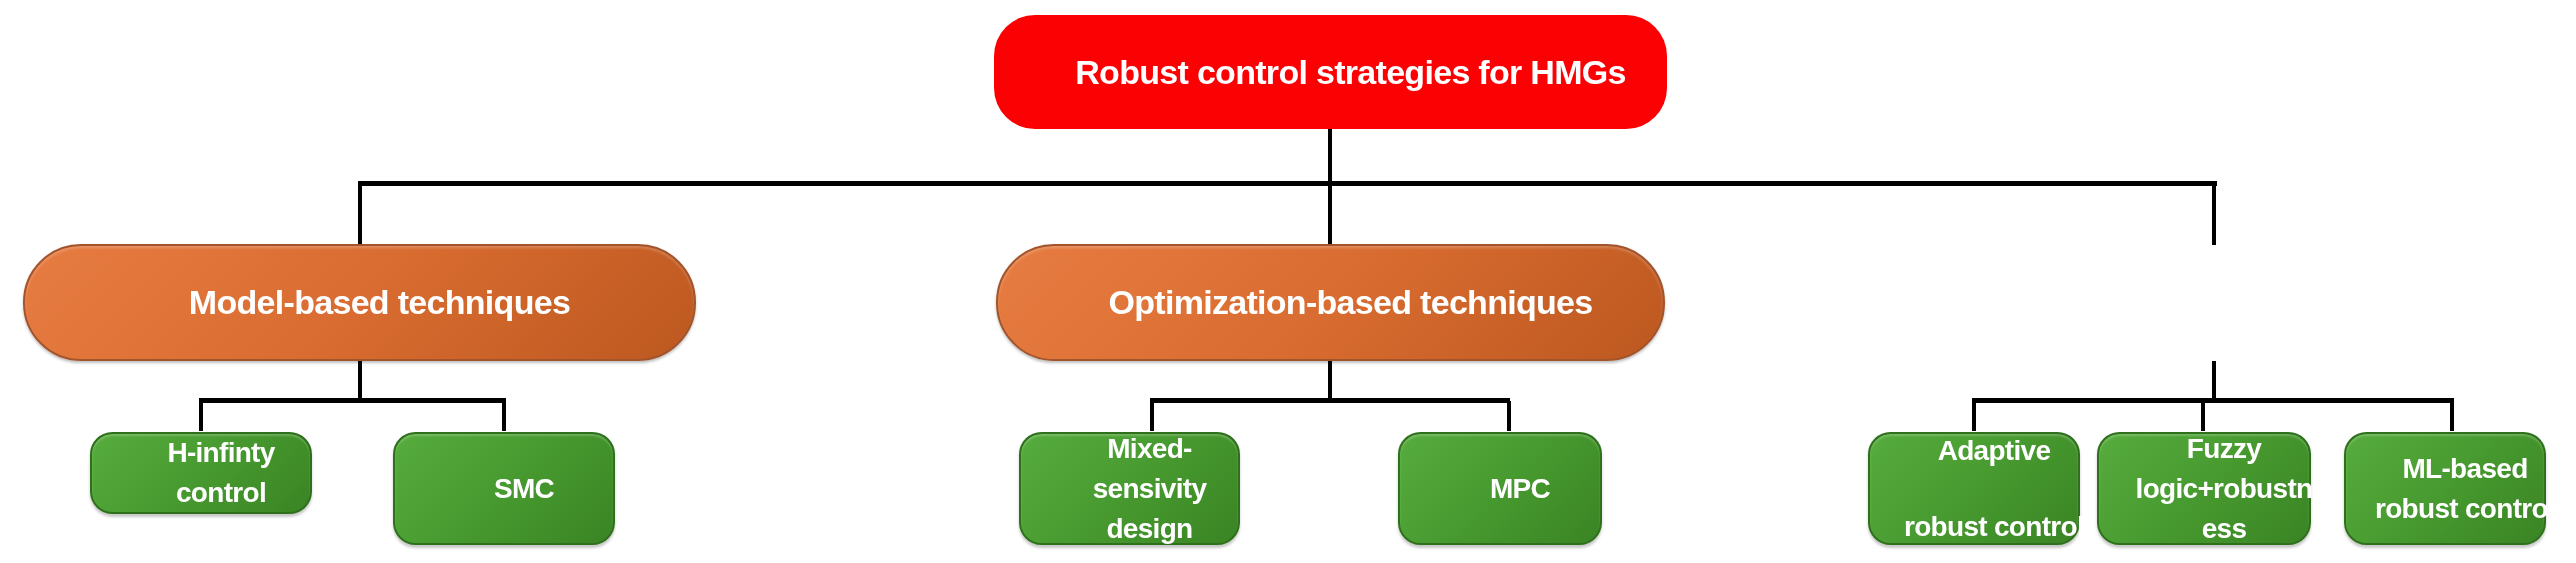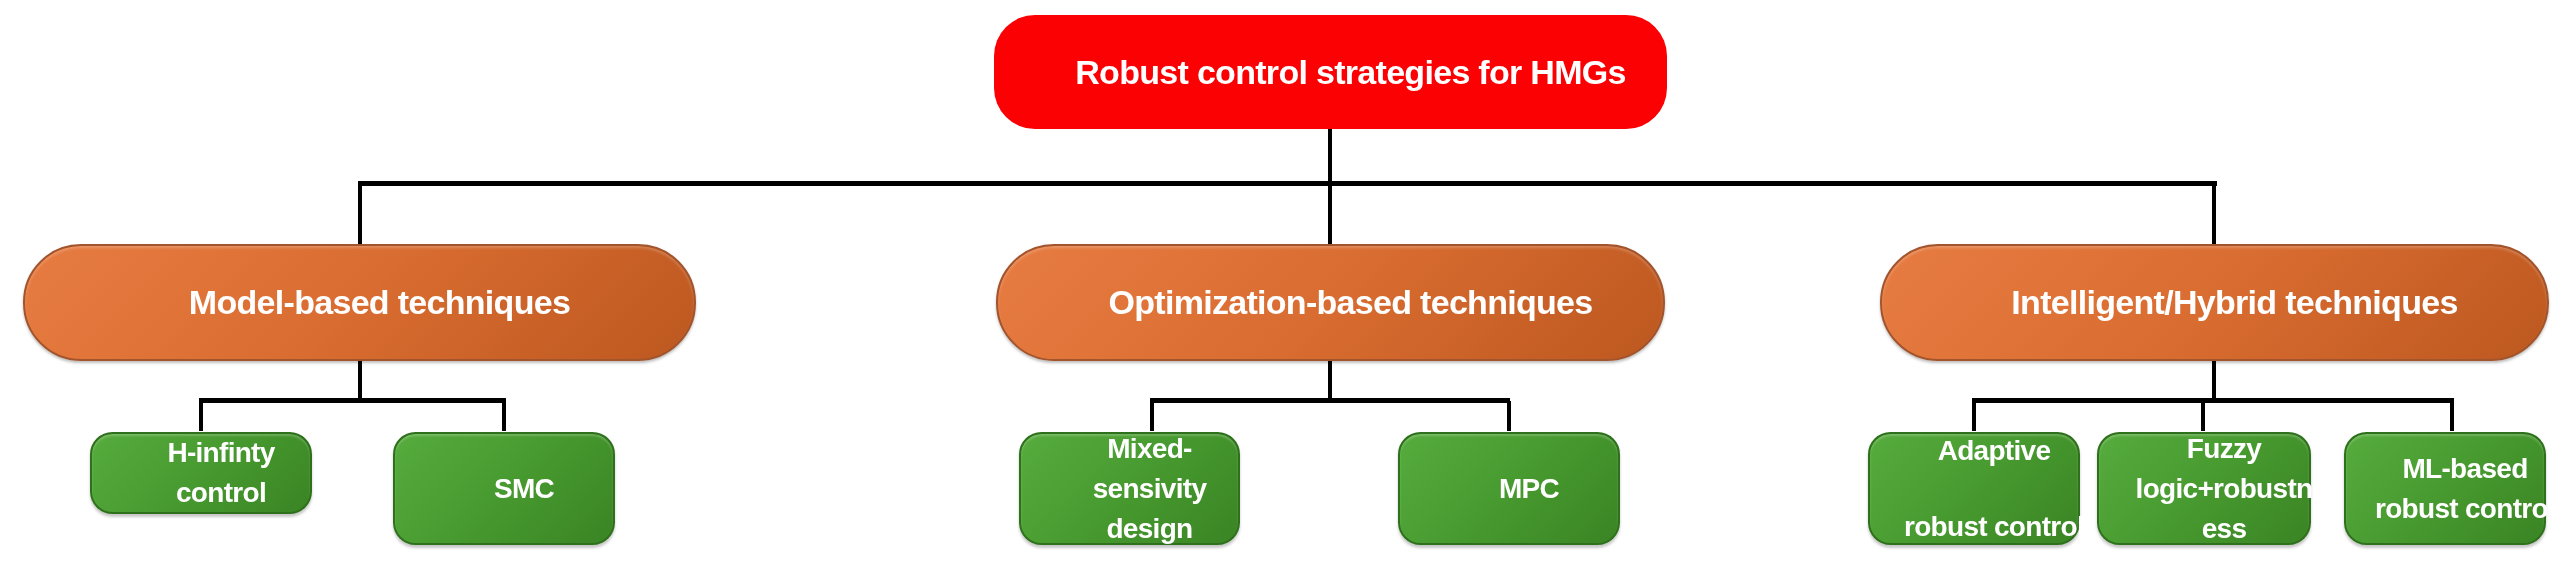--- a/index.html
+++ b/index.html
@@ -68,9 +68,6 @@
   <div class="node branch" style="left:996px; top:244px; width:669px; height:117px;">
     <span>Optimization-based techniques</span>
   </div>
-  <div class="node branch" style="left:1880px; top:244px; width:669px; height:117px;">
-    <span>Intelligent/Hybrid techniques</span>
-  </div>
 
   <div class="conn" style="left:358px; top:361px; width:4.2px; height:39px;"></div>
   <div class="conn" style="left:199px; top:398px; width:307px; height:5px;"></div>

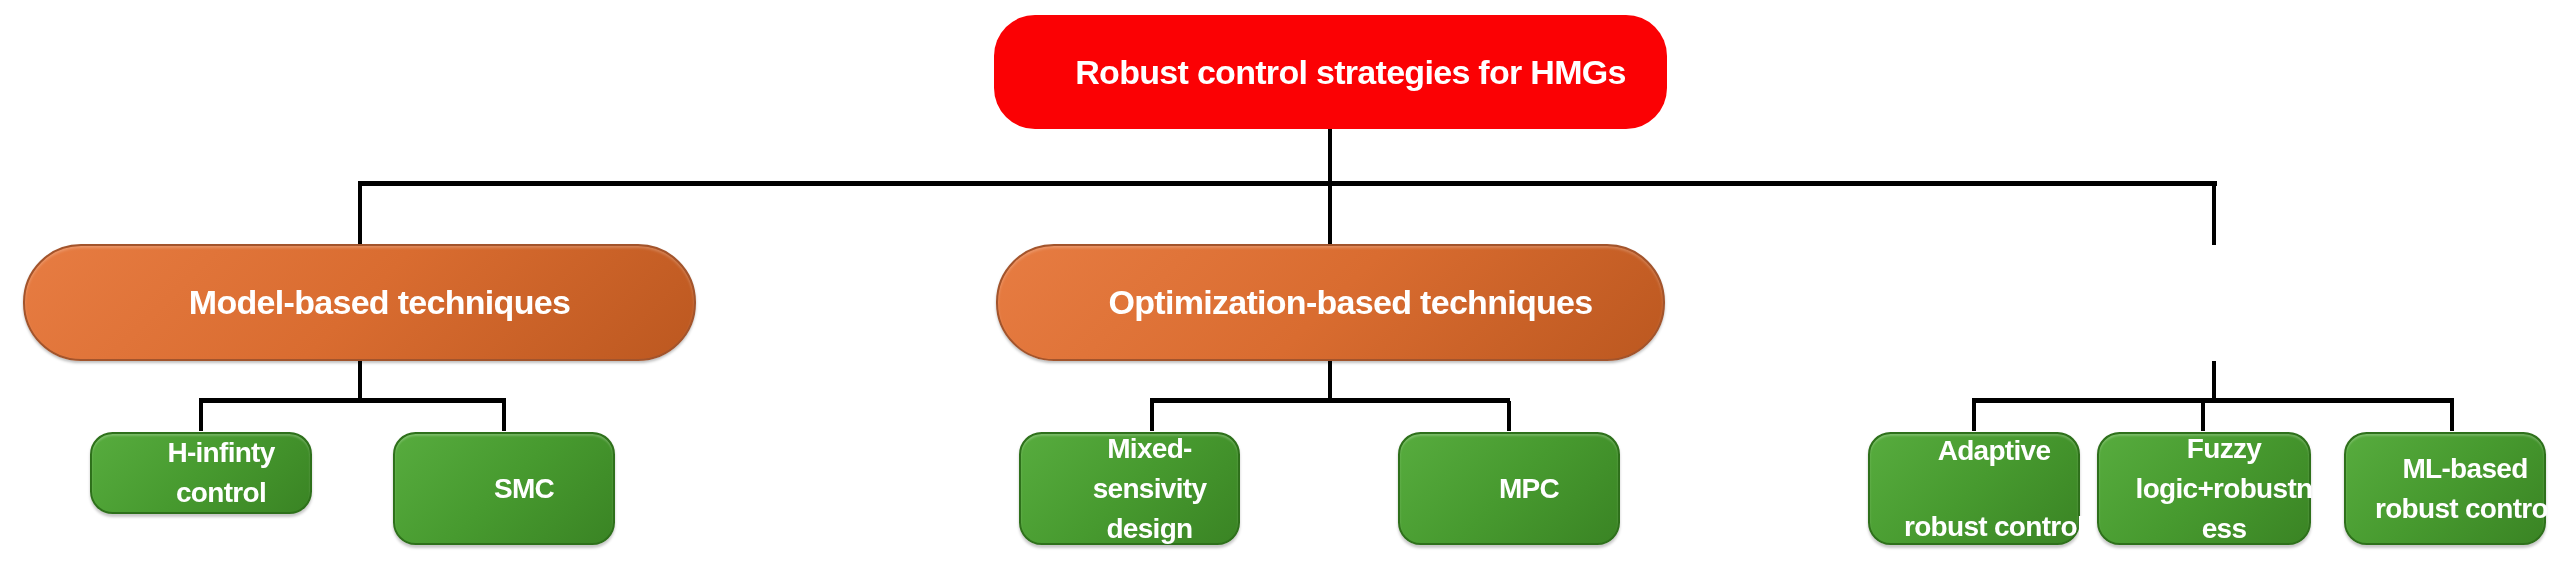--- a/index.html
+++ b/index.html
@@ -100,7 +100,7 @@
     <div class="line">design</div>
   </div>
 
-  <div class="node leaf" style="left:1398px; top:432px; width:222px; height:113px;">
+  <div class="node leaf" style="left:1398px; top:432px; width:204px; height:113px;">
     <div class="line">MPC</div>
   </div>
 

